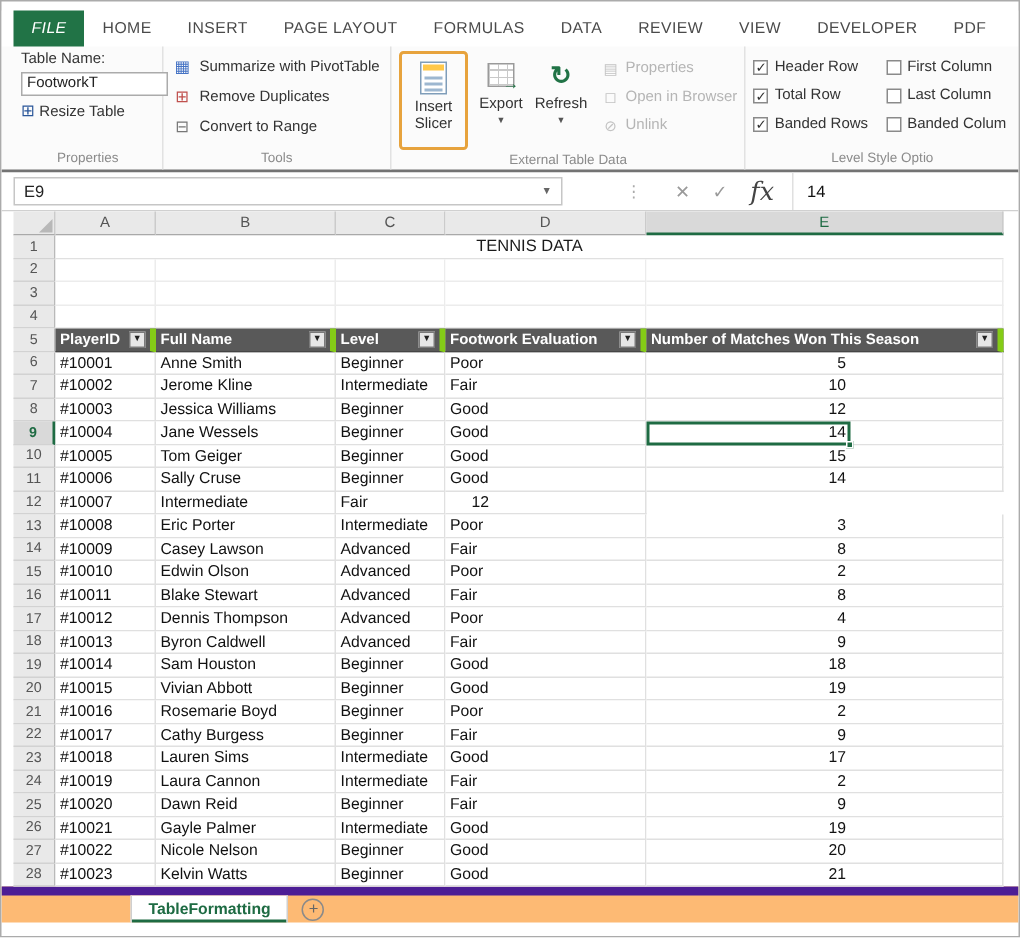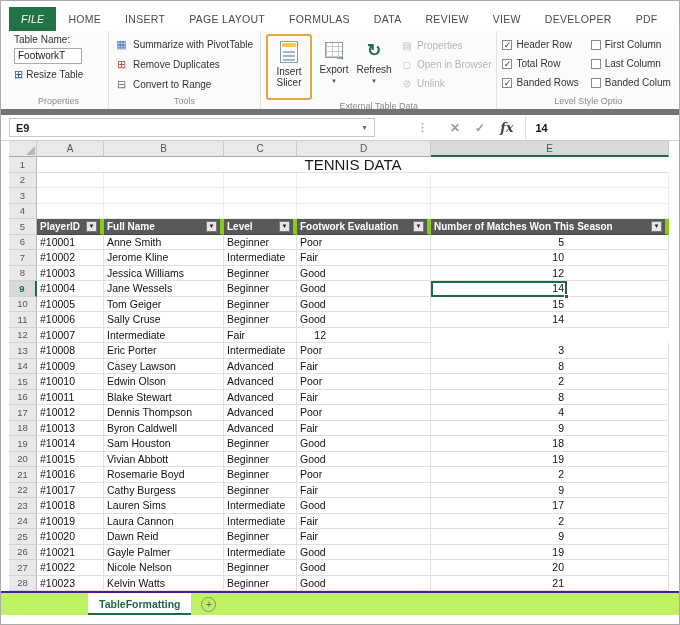--- a/index.html
+++ b/index.html
@@ -17,7 +17,7 @@
   .rtab.active { background:#217346; color:#fff;font-style:italic; }
 
   
-  .ribbon { display:flex; background:#fbfbfb; border-bottom:6px solid #737373; height:84px; padding-left:8px; }
+  .ribbon { display:flex; background:#fbfbfb; border-bottom:2px solid #737373; height:84px; padding-left:8px; }
   .rgroup { display:flex; flex-direction:column; border-right:1px solid #e2e2e2; padding:3px 5px 0; }
   .gbody { flex:1; }
   .gcaption { height:14px; text-align:center; font-size:9px; color:#8b8b8b; line-height:13px; white-space:nowrap; overflow:hidden; }

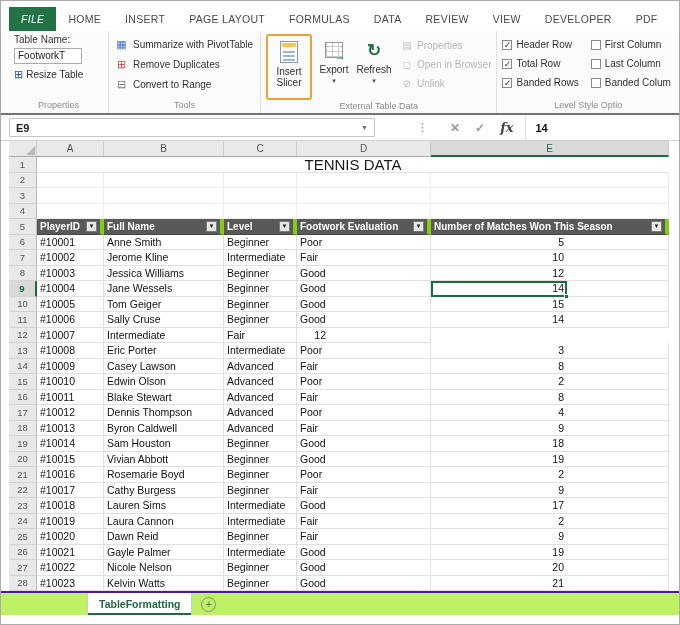--- a/index.html
+++ b/index.html
@@ -24,7 +24,7 @@
 
   .g-props { width:100px; }
   .tn-label { font-size:10px; color:#333; }
-  .tn-input { width:68px; height:16px; border:1px solid #ababab; font-size:10px; padding:0 3px; margin:2px 0 3px;
+  .tn-input { width:98px; height:16px; border:1px solid #ababab; font-size:10px; padding:0 3px; margin:2px 0 3px;
               font-family:"Liberation Sans", sans-serif; color:#222; }
   .resize-btn { display:flex; align-items:center; gap:3px; font-size:10px; color:#333; margin-top:2px; }
   .ric { color:#2b579a; font-size:11px; line-height:11px; }

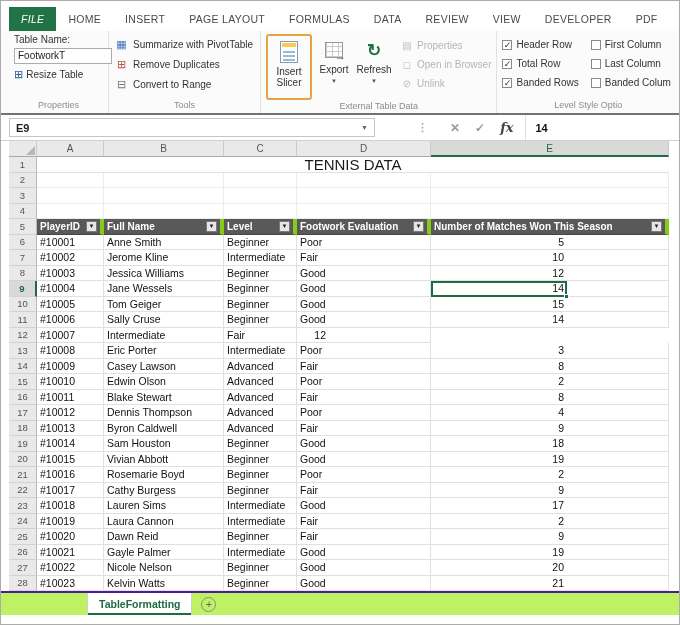--- a/index.html
+++ b/index.html
@@ -61,7 +61,7 @@
   .cbbox { width:10px; height:10px; border:1px solid #8a8a8a; background:#fff; font-size:9px; line-height:8px; text-align:center; color:#333; flex:none; }
 
   
-  .fbar { height:26px; display:flex; align-items:center; background:#fff; border-bottom:1px solid #d0d0d0; padding:0 8px;font-weight:bold; }
+  .fbar { height:26px; display:flex; align-items:center; background:#fff; border-bottom:1px solid #d0d0d0; padding:0 8px; }
   .namebox { width:366px; height:19px; border:1px solid #c6c6c6; display:flex; align-items:center;
              justify-content:space-between; padding:0 6px; font-size:11px; color:#222; background:#fff; }
   .nb-arrow { font-size:7px; color:#666; }

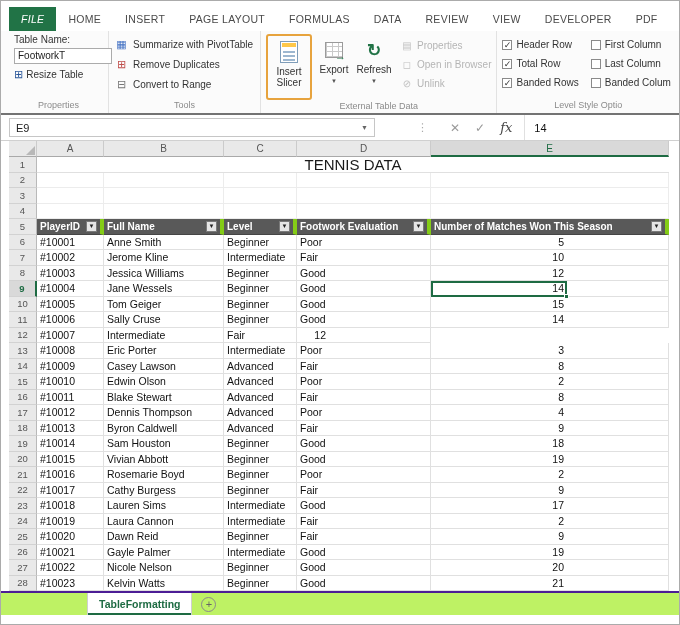--- a/index.html
+++ b/index.html
@@ -68,7 +68,7 @@
   .fsep { color:#aaa; font-size:11px; margin-left:42px; }
   .fx-cancel { margin-left:22px; color:#9a9a9a; font-size:12px; }
   .fx-check { margin-left:15px; color:#9a9a9a; font-size:12px; }
-  .fx-fn { margin-left:15px; color:#444; font-size:13px; font-family:"DejaVu Serif", serif; font-style:italic; }
+  .fx-fn { margin-left:15px; color:#444; font-size:17px; font-family:"DejaVu Serif", serif; font-style:italic; }
   .farea { flex:1; margin-left:12px; border-left:1px solid #e0e0e0; padding-left:9px; font-size:11px; color:#111;
            height:100%; display:flex; align-items:center; }
 

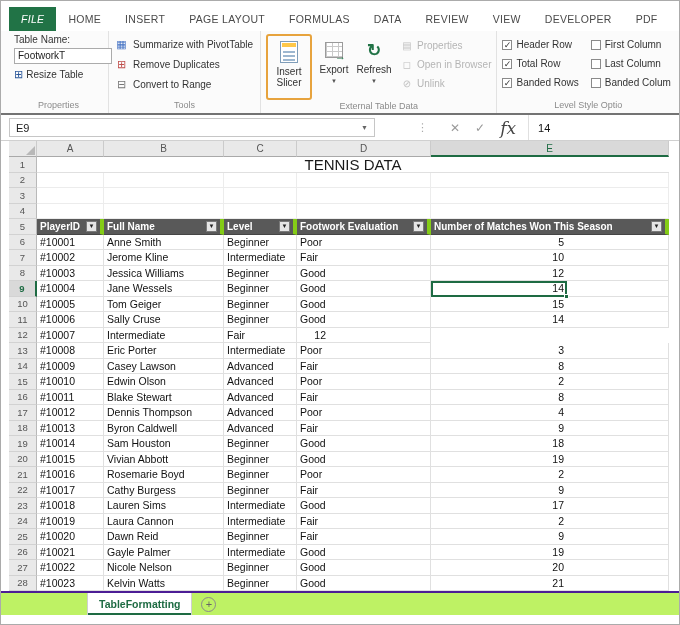--- a/index.html
+++ b/index.html
@@ -90,7 +90,7 @@
   .cell { display:flex; align-items:center; padding:0 3px; border-right:1px solid #e0e0e0; border-bottom:1px solid #e0e0e0;
           font-size:10.5px; color:#111; overflow:hidden; white-space:nowrap; background:#fff; }
   .grow.light .cell { border-color:#ececec; }
-  .titlecell { grid-column:2/7; justify-content:center; border-right:none; font-size:15px; color:#1a1a1a; }
+  .titlecell { grid-column:2/7; justify-content:center; border-right:none; font-size:11px; color:#1a1a1a; }
   .hcell { background:#595959; color:#fff; font-weight:bold; font-size:10px; justify-content:space-between;
            border-right:4px solid #84cc16; border-bottom:1px solid #454545; }
   .htext { overflow:hidden; white-space:nowrap; }

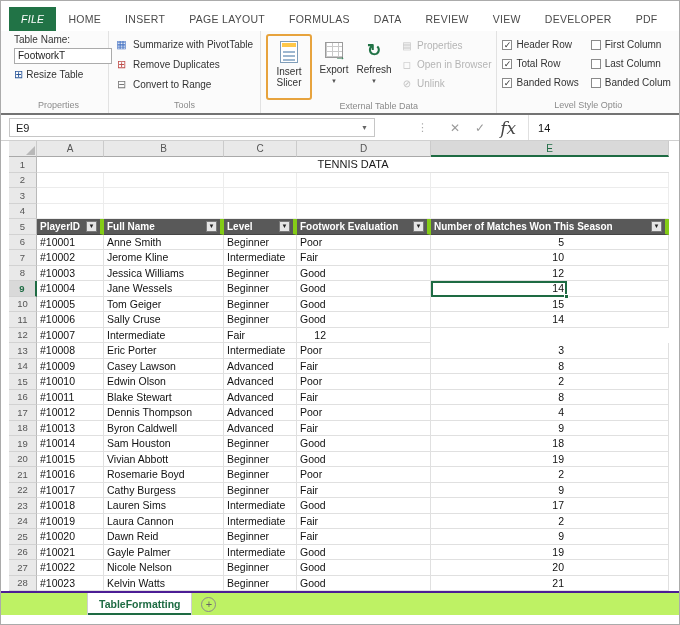--- a/index.html
+++ b/index.html
@@ -102,7 +102,7 @@
   .fill-handle { position:absolute; right:-4px; bottom:-4px; width:5px; height:5px; background:#1e6b43; border:1px solid #fff; }
 
   
-  .sheetbar { height:24px; border-top:2px solid #4c1d95; background:#bef264; display:flex; align-items:stretch; margin-top:0;text-align:right; }
+  .sheetbar { height:24px; border-top:6px solid #4c1d95; background:#fdba74; display:flex; align-items:stretch; margin-top:0;text-align:right; }
   .st-spacer { width:86px; }
   .stab { display:flex; align-items:center; padding:0 11px; font-size:10.5px; color:#444; border-right:1px solid #cfcfcf; cursor:default; }
   .stab.active { background:#fff; color:#1e6b43; font-weight:bold; box-shadow:inset 0 -2px 0 #1e6b43; border-left:1px solid #cfcfcf; }

